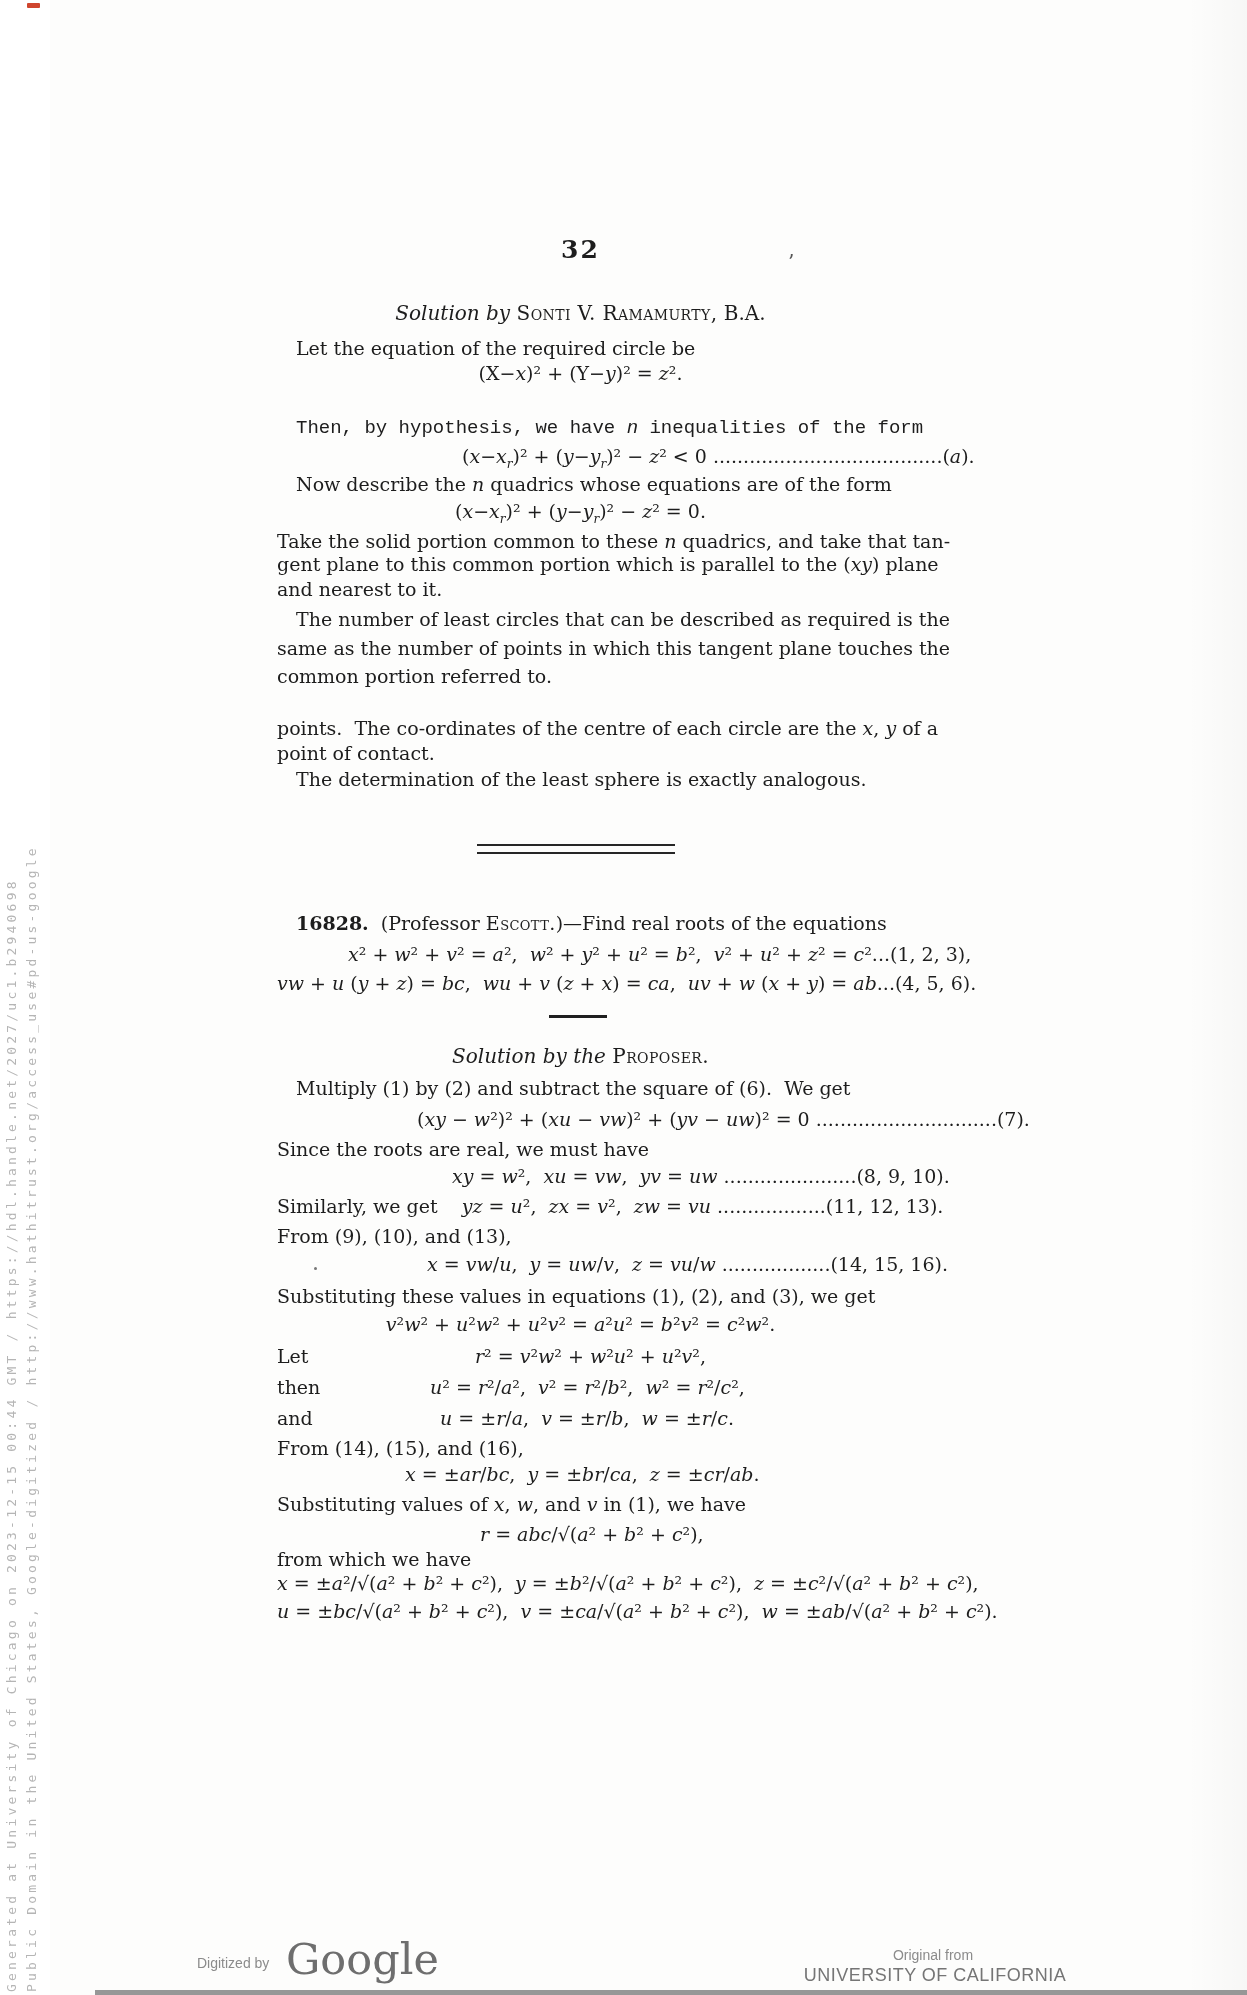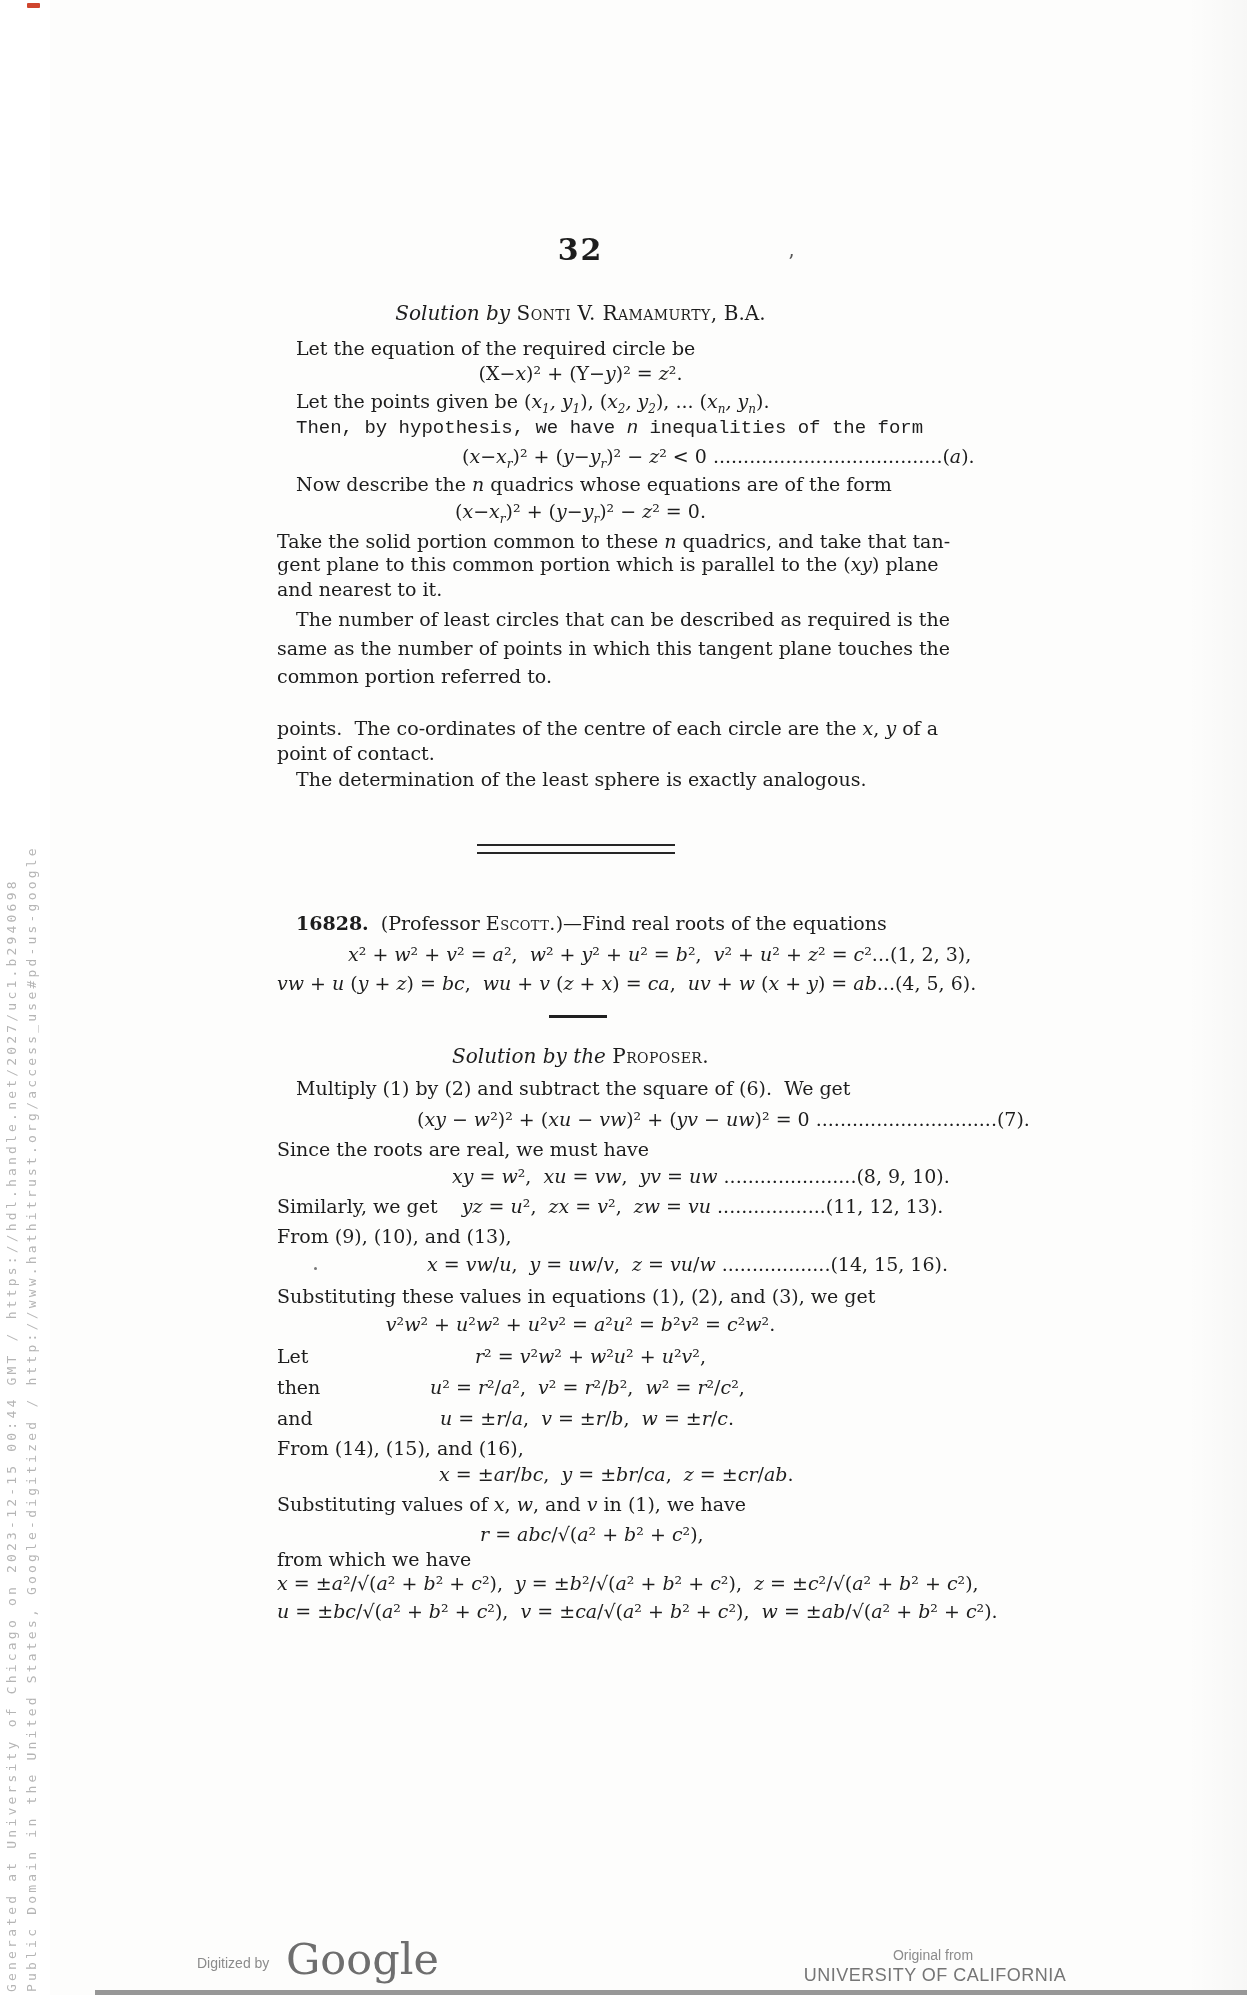--- a/index.html
+++ b/index.html
@@ -15,7 +15,7 @@
   .m{left:277px;}
   .ind{left:296px;}
   .c{left:222px;width:717px;text-align:center;}
-  .pagenum{font-size:30px;font-weight:700;letter-spacing:2px;}
+  .pagenum{font-size:25px;font-weight:700;letter-spacing:2px;}
   .heading{font-size:20px;}
   .sc{font-variant:small-caps;letter-spacing:0.4px;}
   sub{font-size:12px;}

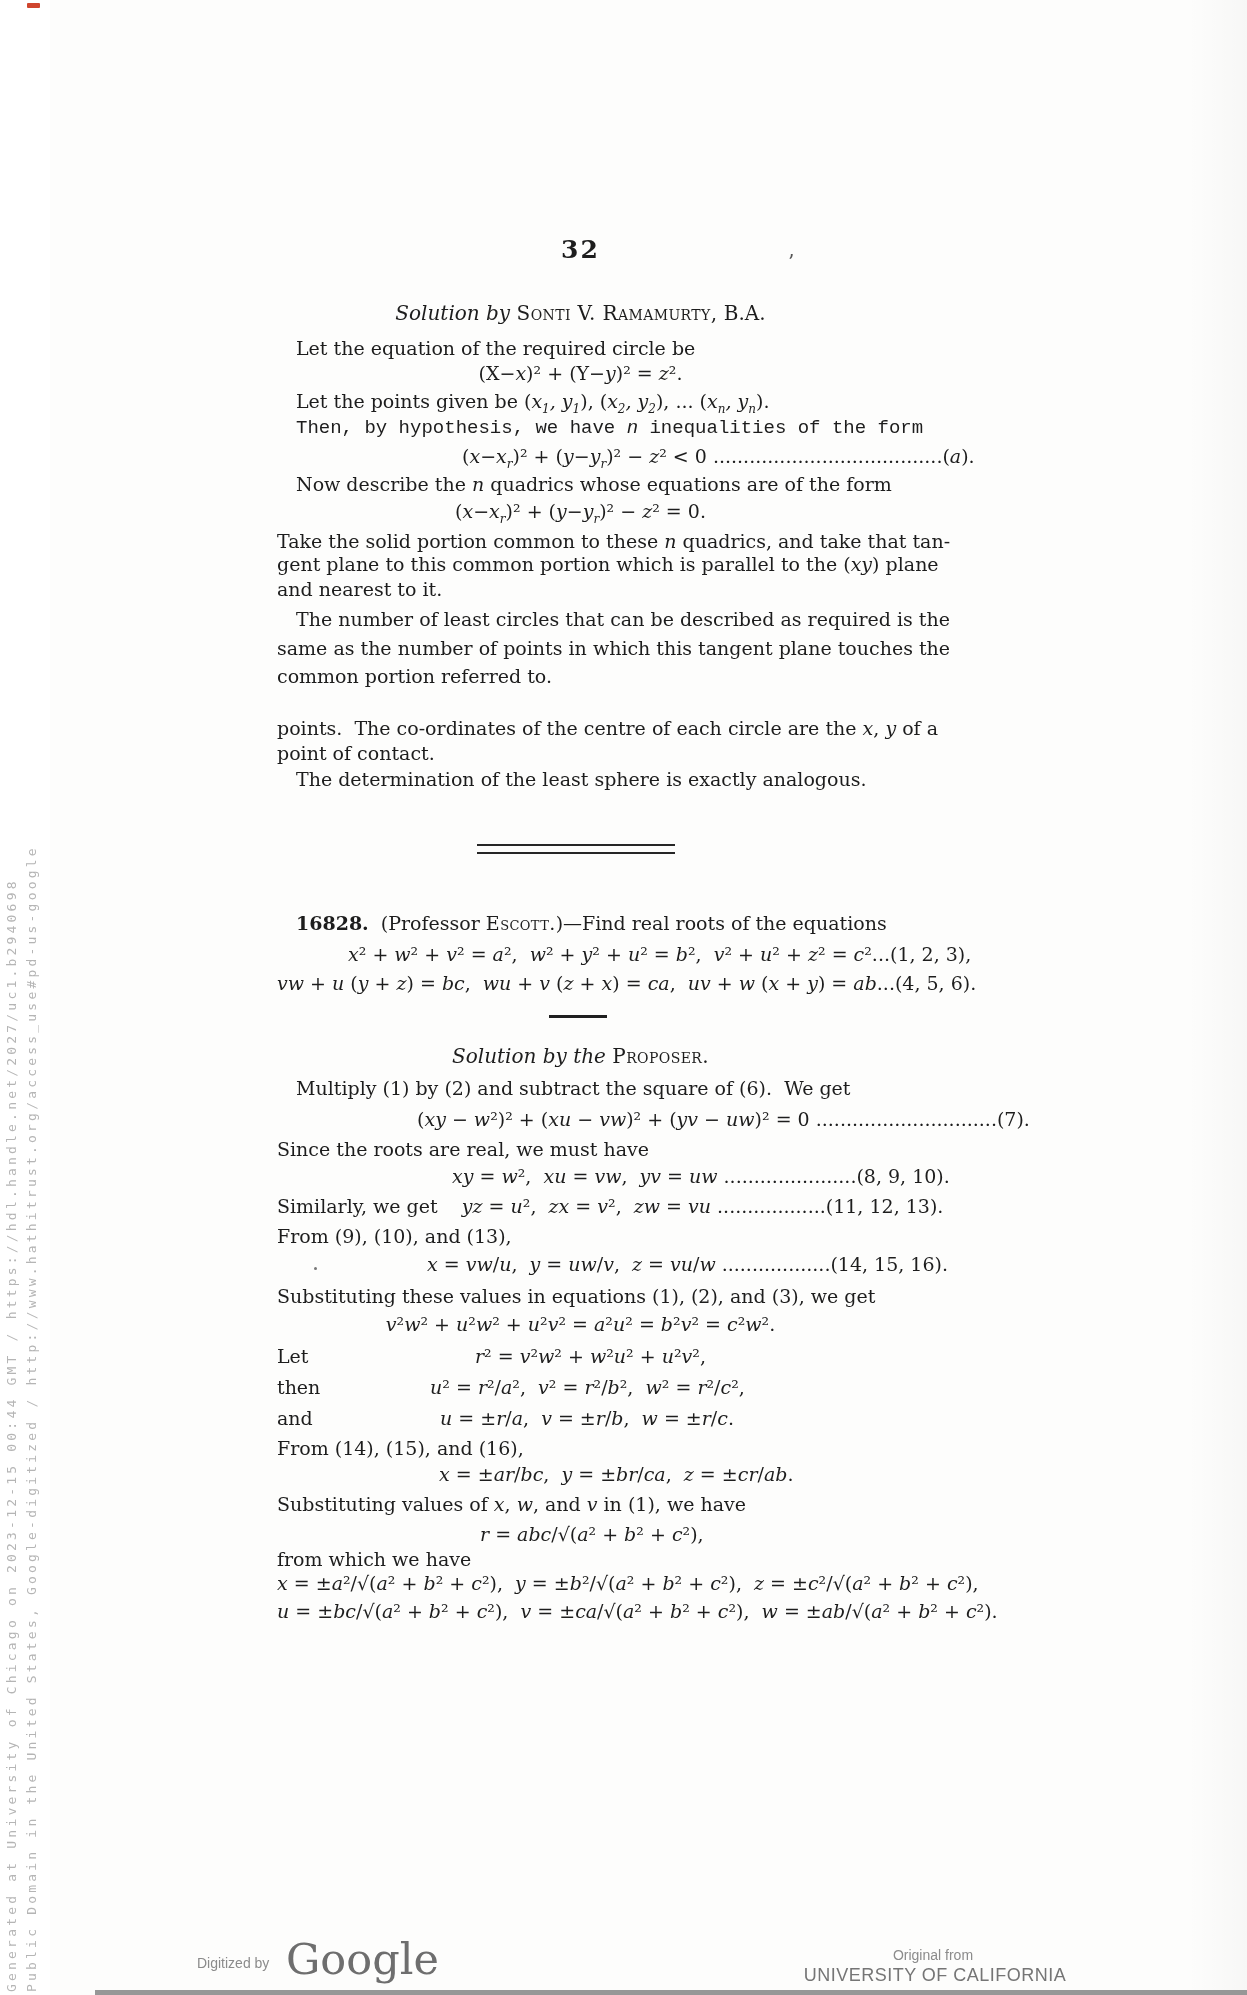--- a/index.html
+++ b/index.html
@@ -58,7 +58,6 @@
   <div class="line c heading" style="top:301px;"><i>Solution by</i> <span class="sc">Sonti V. Ramamurty,</span> B.A.</div>
   <div class="line ind" style="top:336px;">Let the equation of the required circle be</div>
   <div class="line c" style="top:361px;">(X−<i>x</i>)² + (Y−<i>y</i>)² = <i>z</i>².</div>
-  <div class="line ind" style="top:389px;">Let the points given be (<i>x<sub>1</sub>, y<sub>1</sub></i>), (<i>x<sub>2</sub>, y<sub>2</sub></i>), ... (<i>x<sub>n</sub>, y<sub>n</sub></i>).</div>
   <div class="line ind" style="top:416px;font-family:Liberation Mono, monospace;">Then, by hypothesis, we have <i>n</i> inequalities of the form</div>
   <div class="line" style="left:462px;top:444px;">(<i>x−x<sub>r</sub></i>)² + (<i>y−y<sub>r</sub></i>)² − <i>z</i>² &lt; 0 ......................................(<i>a</i>).</div>
   <div class="line ind" style="top:472px;">Now describe the <i>n</i> quadrics whose equations are of the form</div>

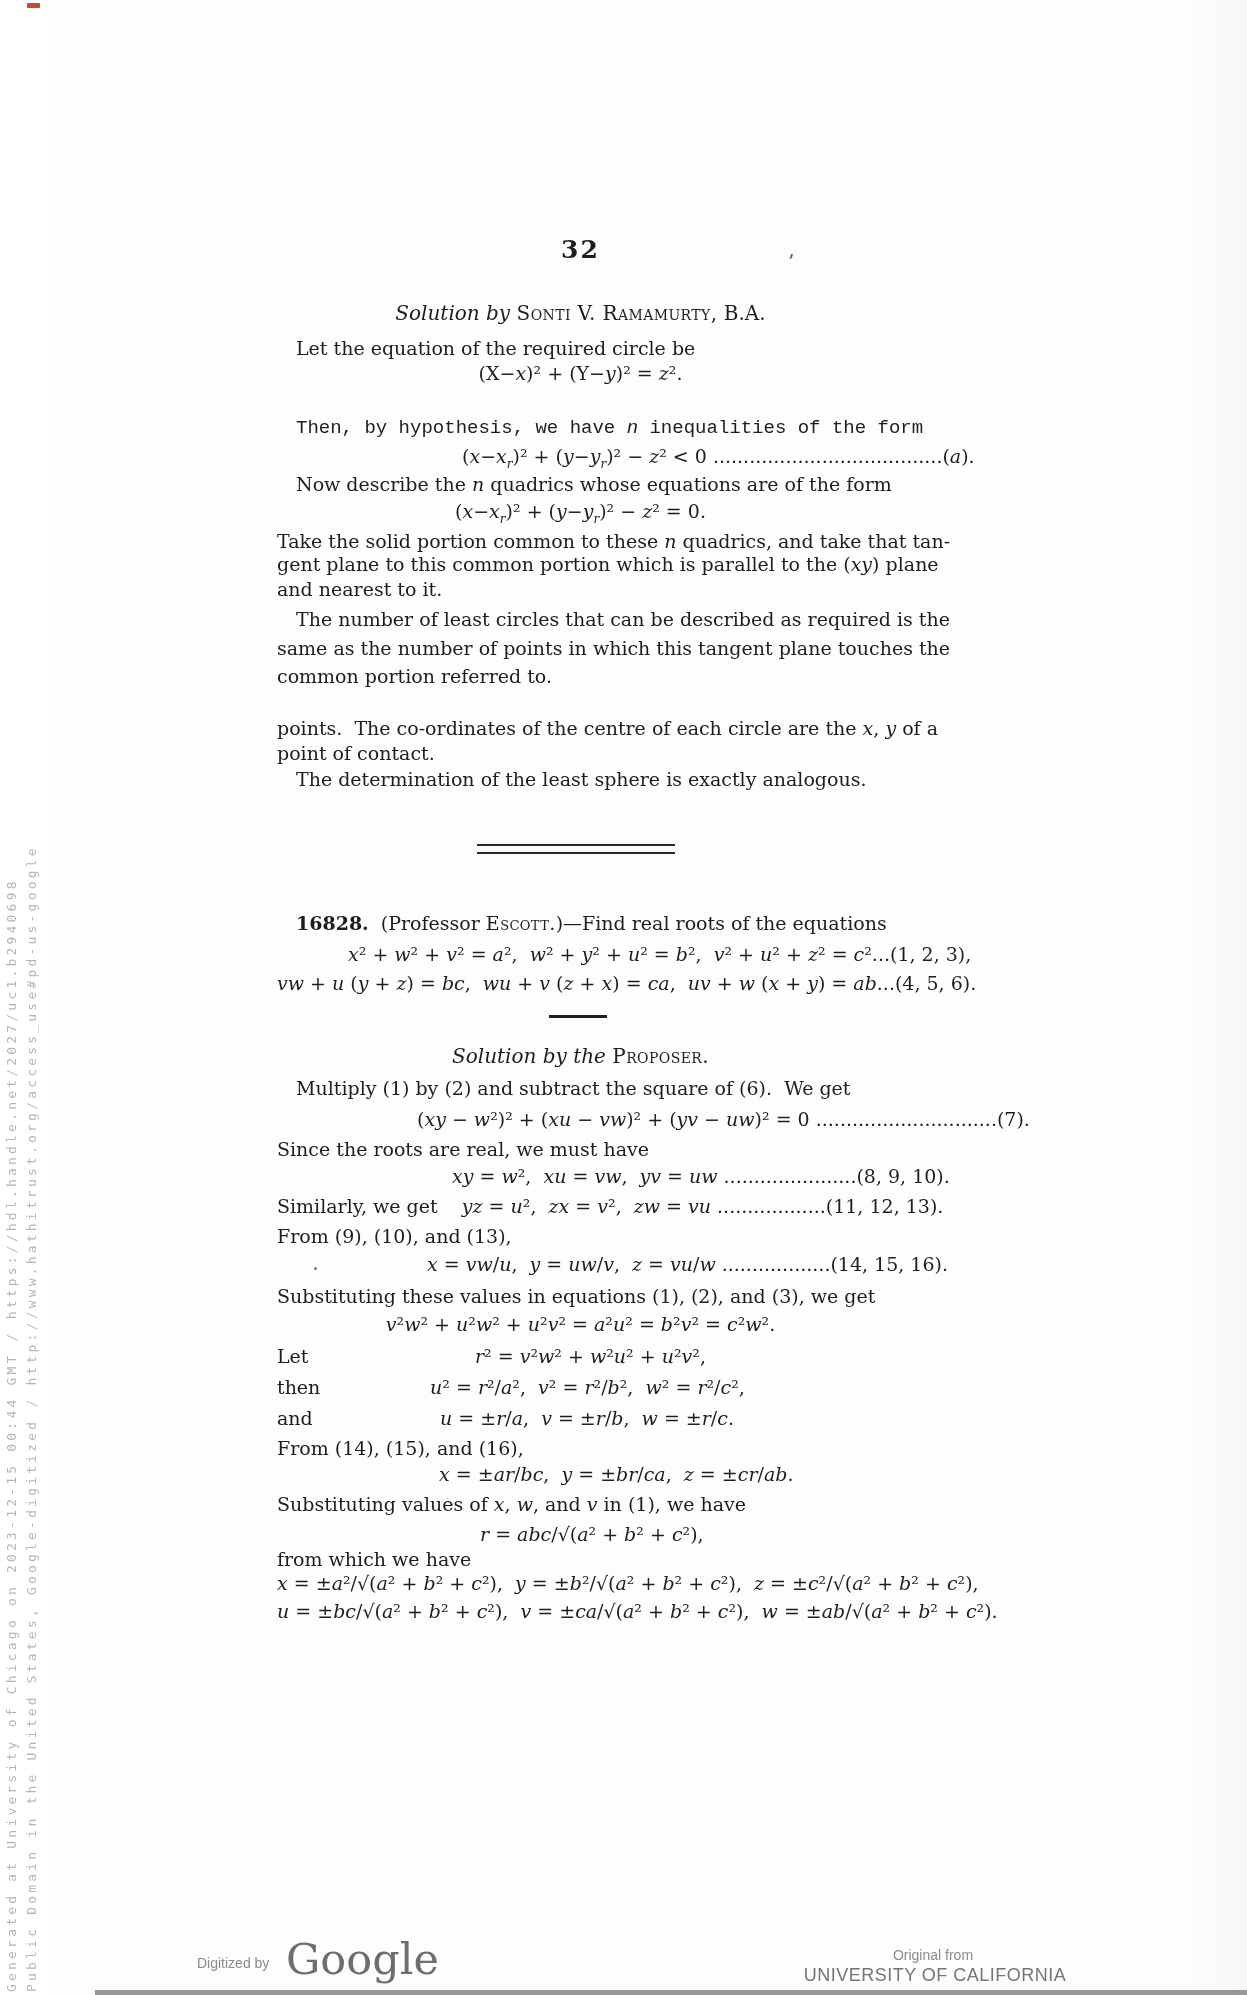--- a/index.html
+++ b/index.html
@@ -99,7 +99,7 @@
   <div class="line" style="left:440px;top:1406px;"><i>u</i> = ±<i>r</i>/<i>a</i>,&nbsp;  <i>v</i> = ±<i>r</i>/<i>b</i>,&nbsp;  <i>w</i> = ±<i>r</i>/<i>c</i>.</div>
 
   <div class="line m" style="top:1436px;">From (14), (15), and (16),</div>
-  <div class="line" style="left:405px;top:1462px;margin-left:34px;"><i>x</i> = ±<i>ar</i>/<i>bc</i>,&nbsp;  <i>y</i> = ±<i>br</i>/<i>ca</i>,&nbsp;  <i>z</i> = ±<i>cr</i>/<i>ab</i>.</div>
+  <div class="line" style="left:405px;top:1462px;"><i>x</i> = ±<i>ar</i>/<i>bc</i>,&nbsp;  <i>y</i> = ±<i>br</i>/<i>ca</i>,&nbsp;  <i>z</i> = ±<i>cr</i>/<i>ab</i>.</div>
   <div class="line m" style="top:1492px;">Substituting values of <i>x</i>, <i>w</i>, and <i>v</i> in (1), we have</div>
   <div class="line" style="left:480px;top:1522px;"><i>r</i> = <i>abc</i>/√(<i>a</i>² + <i>b</i>² + <i>c</i>²),</div>
   <div class="line m" style="top:1547px;">from which we have</div>

